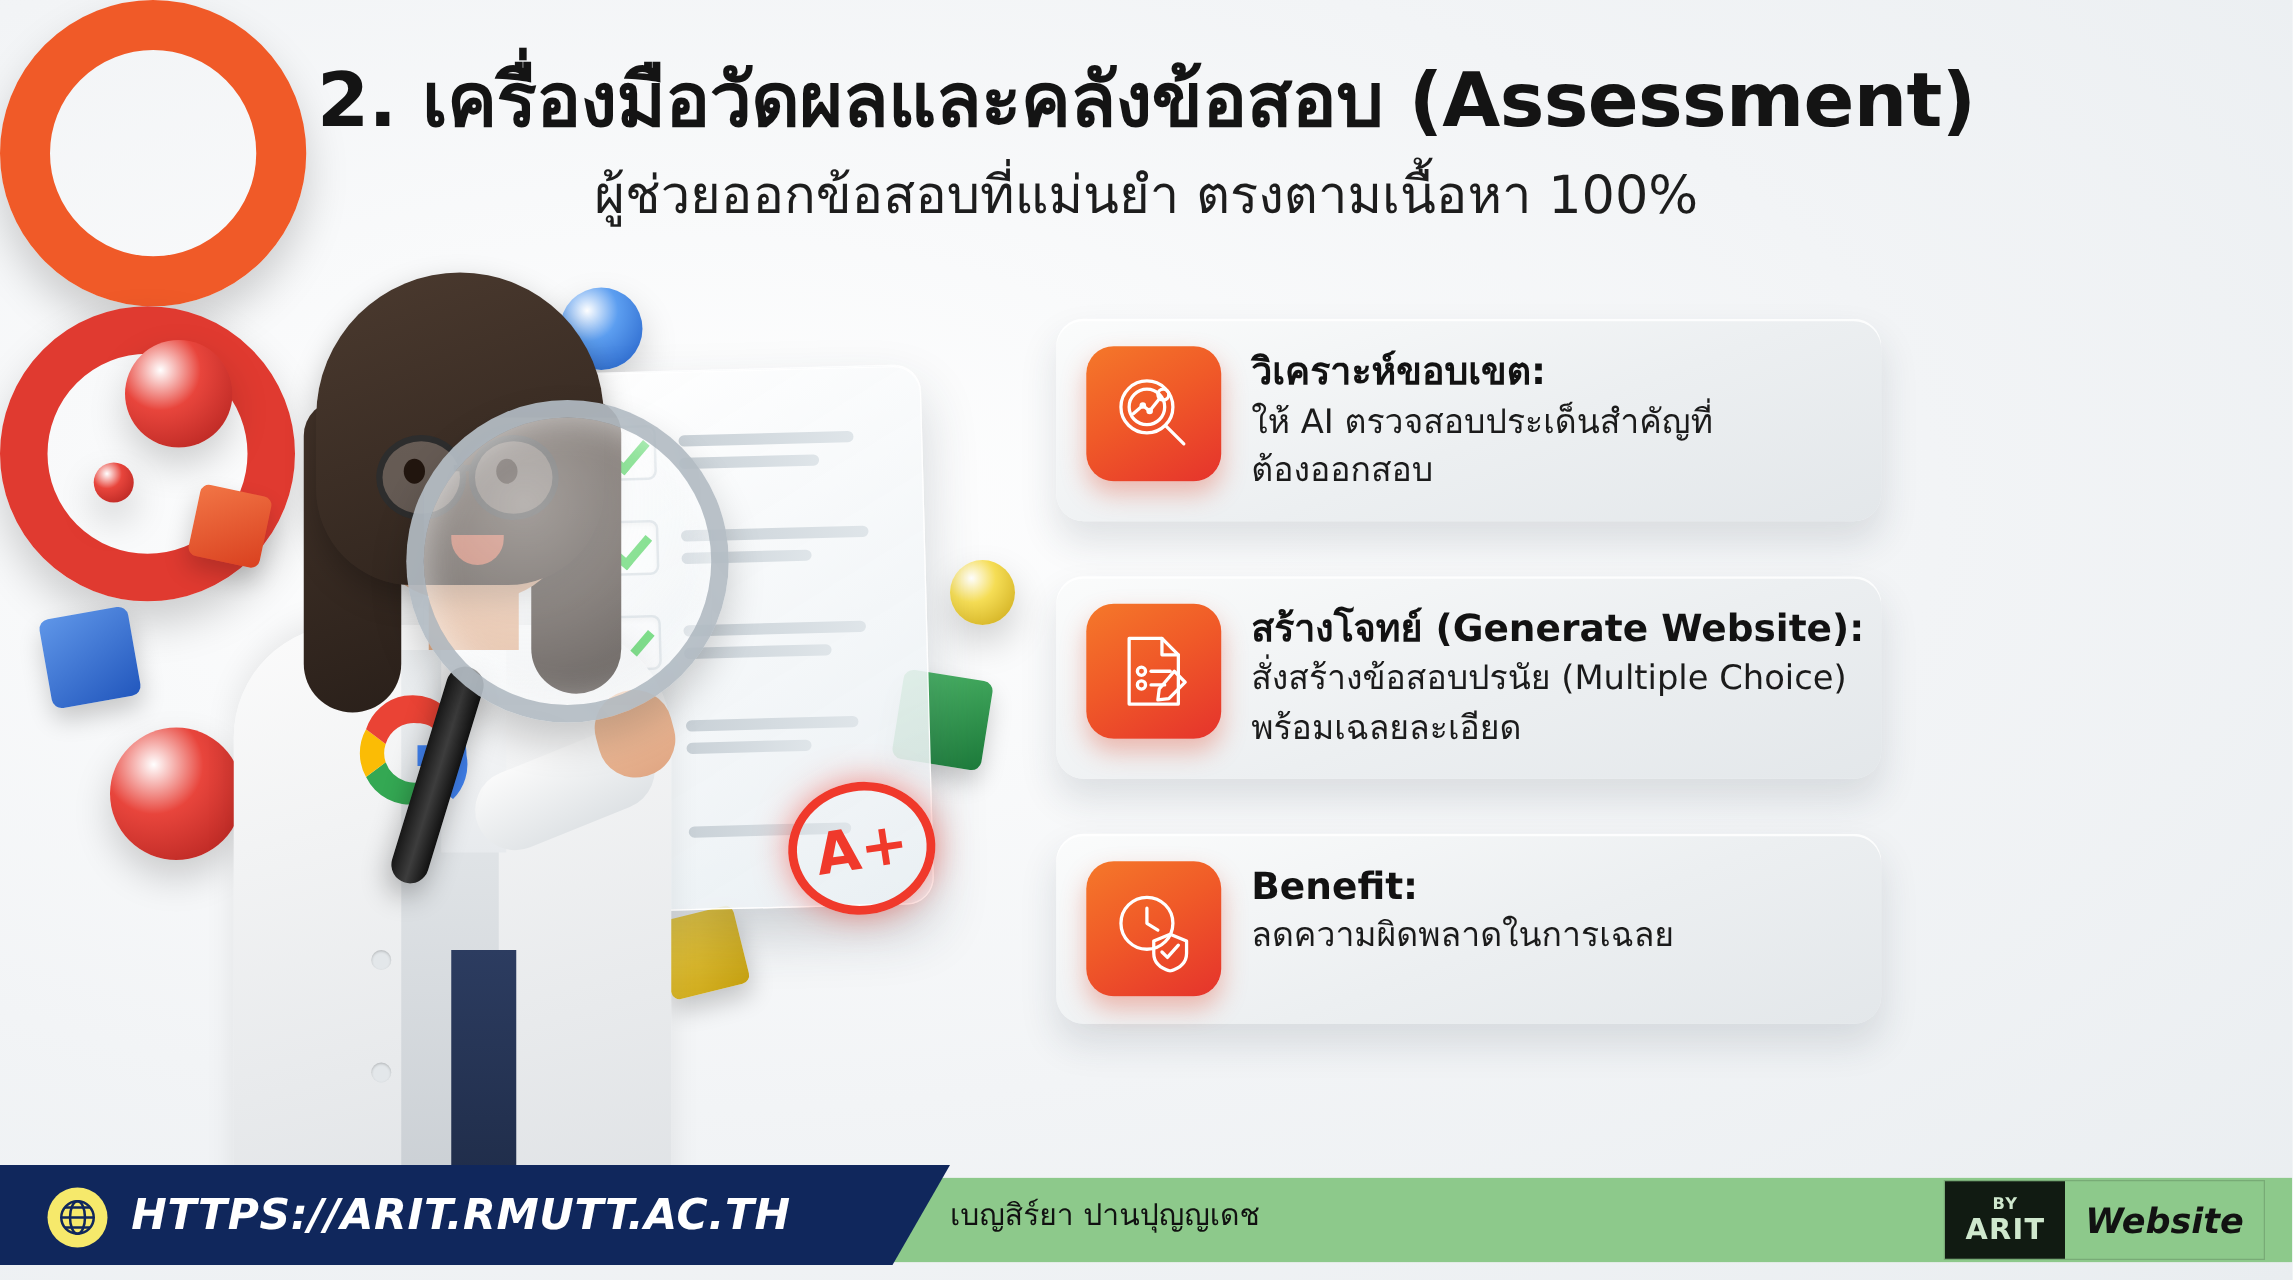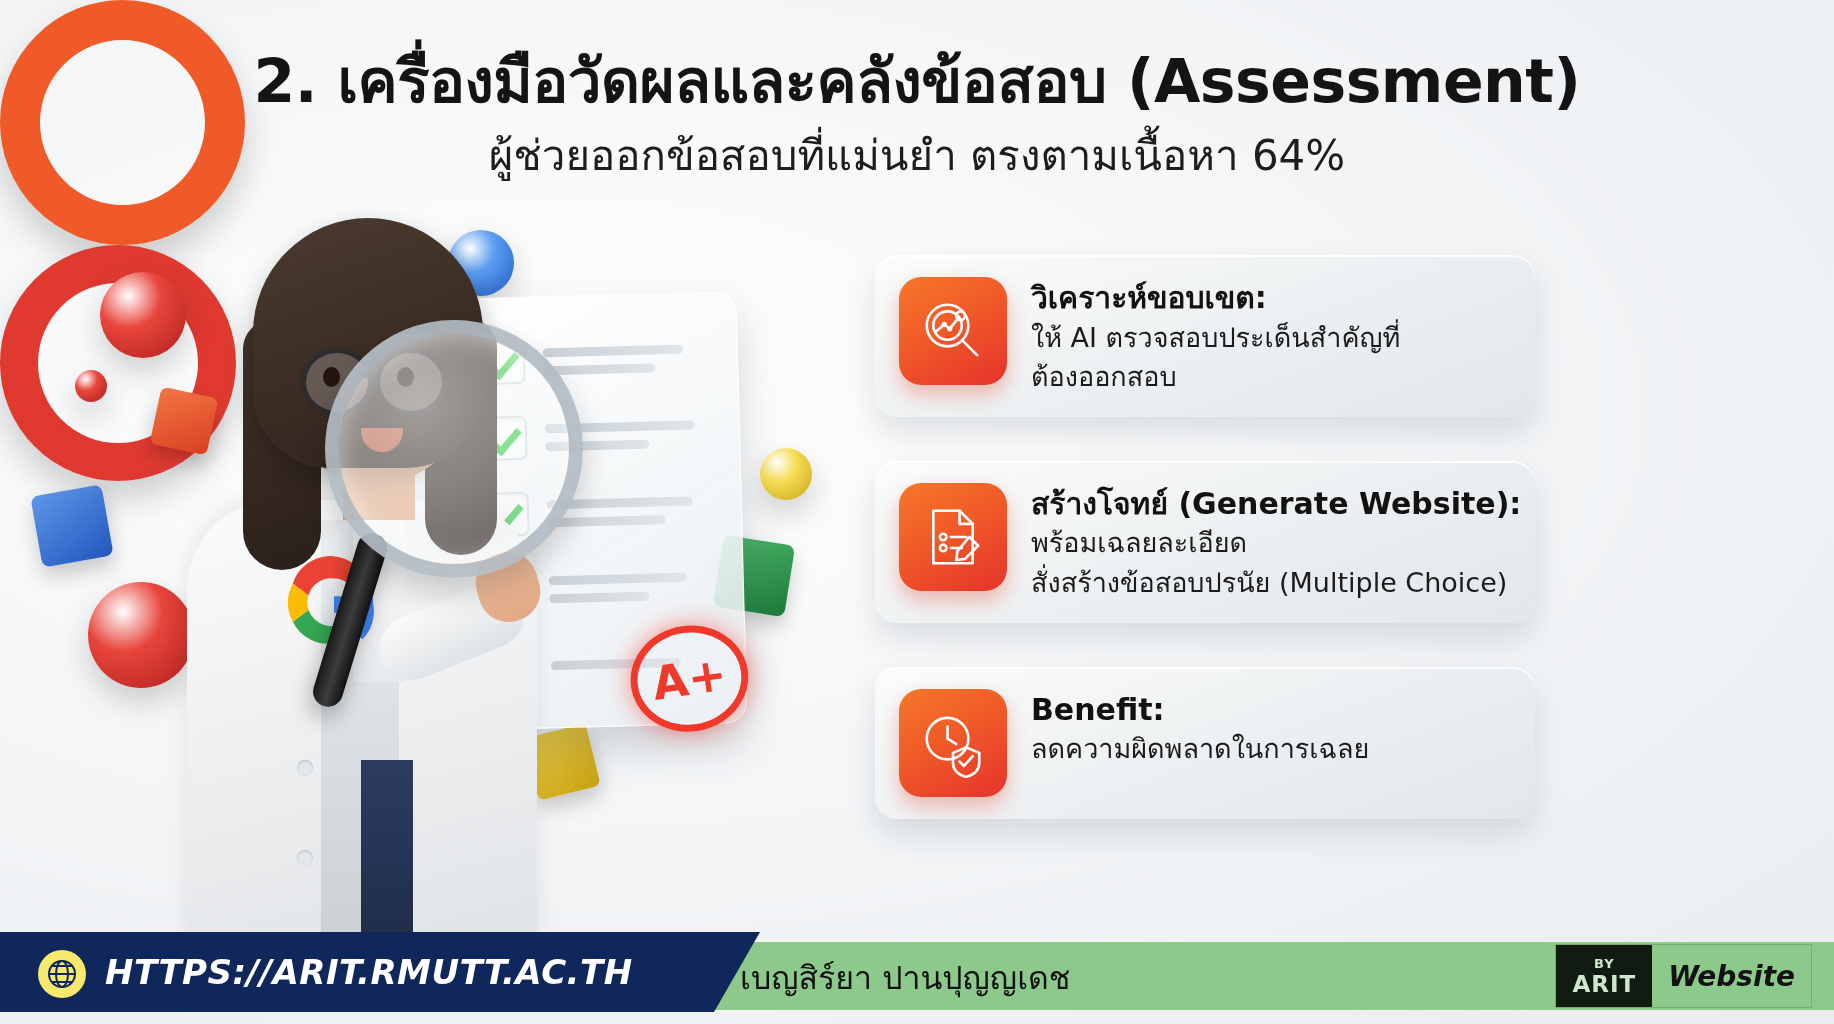--- a/index.html
+++ b/index.html
@@ -151,7 +151,7 @@
 
   <div class="title-wrap">
     <div class="title">2. เครื่องมือวัดผลและคลังข้อสอบ (Assessment)</div>
-    <div class="subtitle">ผู้ช่วยออกข้อสอบที่แม่นยำ ตรงตามเนื้อหา 64%</div>
+    <div class="subtitle">ผู้ช่วยออกข้อสอบที่แม่นยำ ตรงตามเนื้อหา 100%</div>
   </div>
 
   <div class="shape sphere" style="--c1:#e8453c;--c2:#ad1f1c;left:100px;top:272px;width:86px;height:86px;"></div>

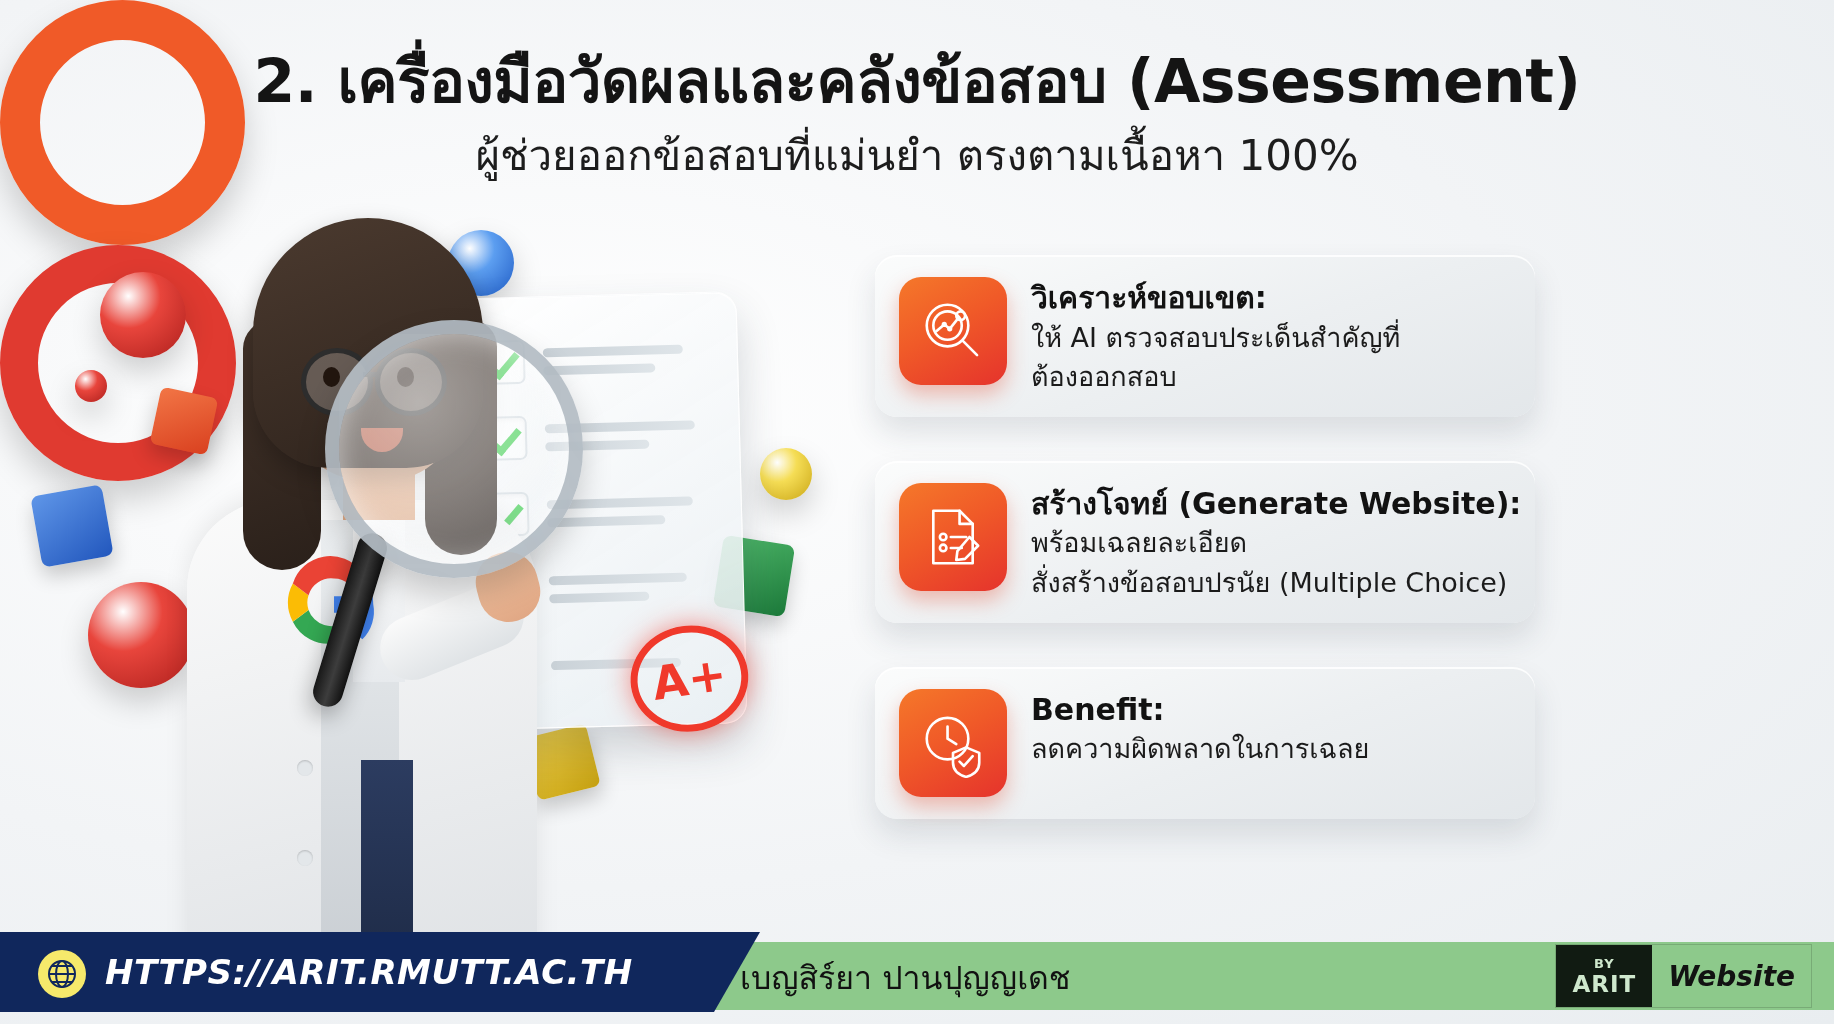--- a/index.html
+++ b/index.html
@@ -99,7 +99,7 @@
   .glogo{position:absolute;left:255px;top:355px;width:98px;height:98px;}
 
   
-  .cards{position:absolute;left:875px;top:255px;width:670px;z-index:30;}
+  .cards{position:absolute;left:845px;top:255px;width:670px;z-index:30;}
   .card{
     position:relative;width:660px;
     background:linear-gradient(160deg,#fbfcfc 0%, #eceff1 55%, #e3e7ea 100%);

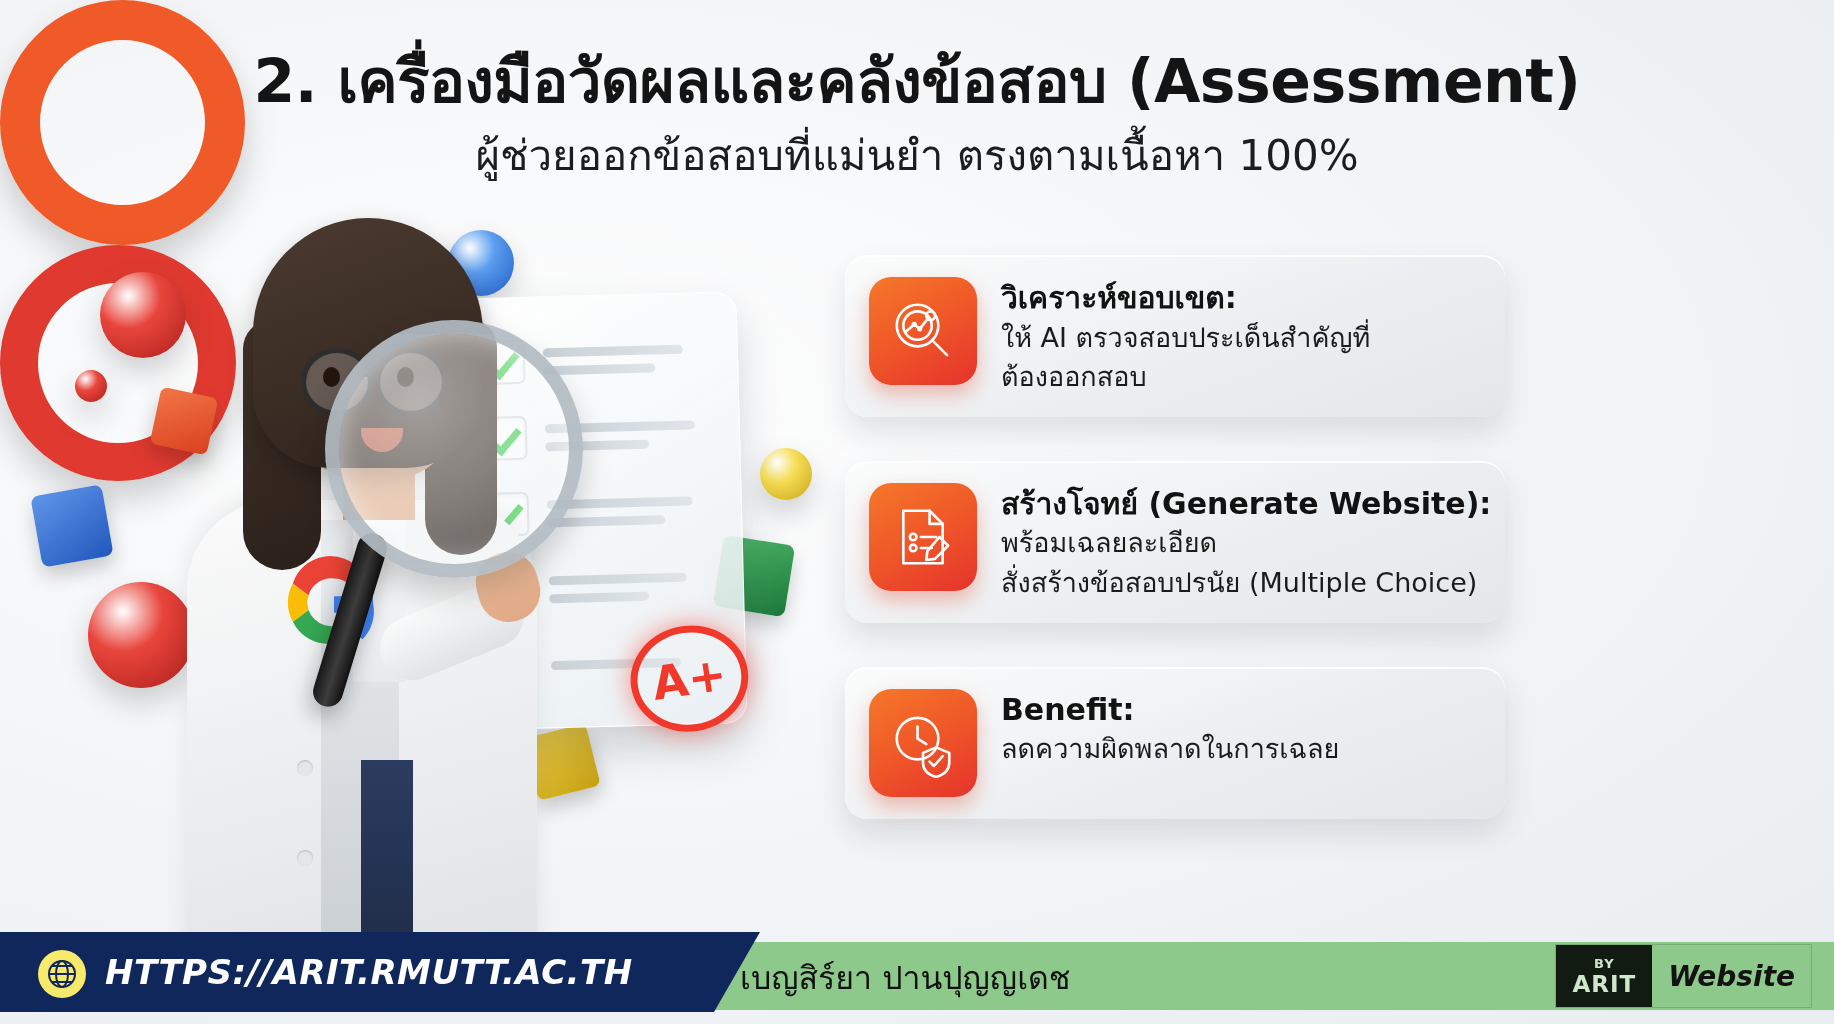--- a/index.html
+++ b/index.html
@@ -284,8 +284,8 @@
       </div>
       <div class="ctext">
         <div class="ch">สร้างโจทย์ (Generate Website):</div>
+        <div class="cb">สั่งสร้างข้อสอบปรนัย (Multiple Choice)</div>
         <div class="cb">พร้อมเฉลยละเอียด</div>
-        <div class="cb">สั่งสร้างข้อสอบปรนัย (Multiple Choice)</div>
       </div>
     </div>
 

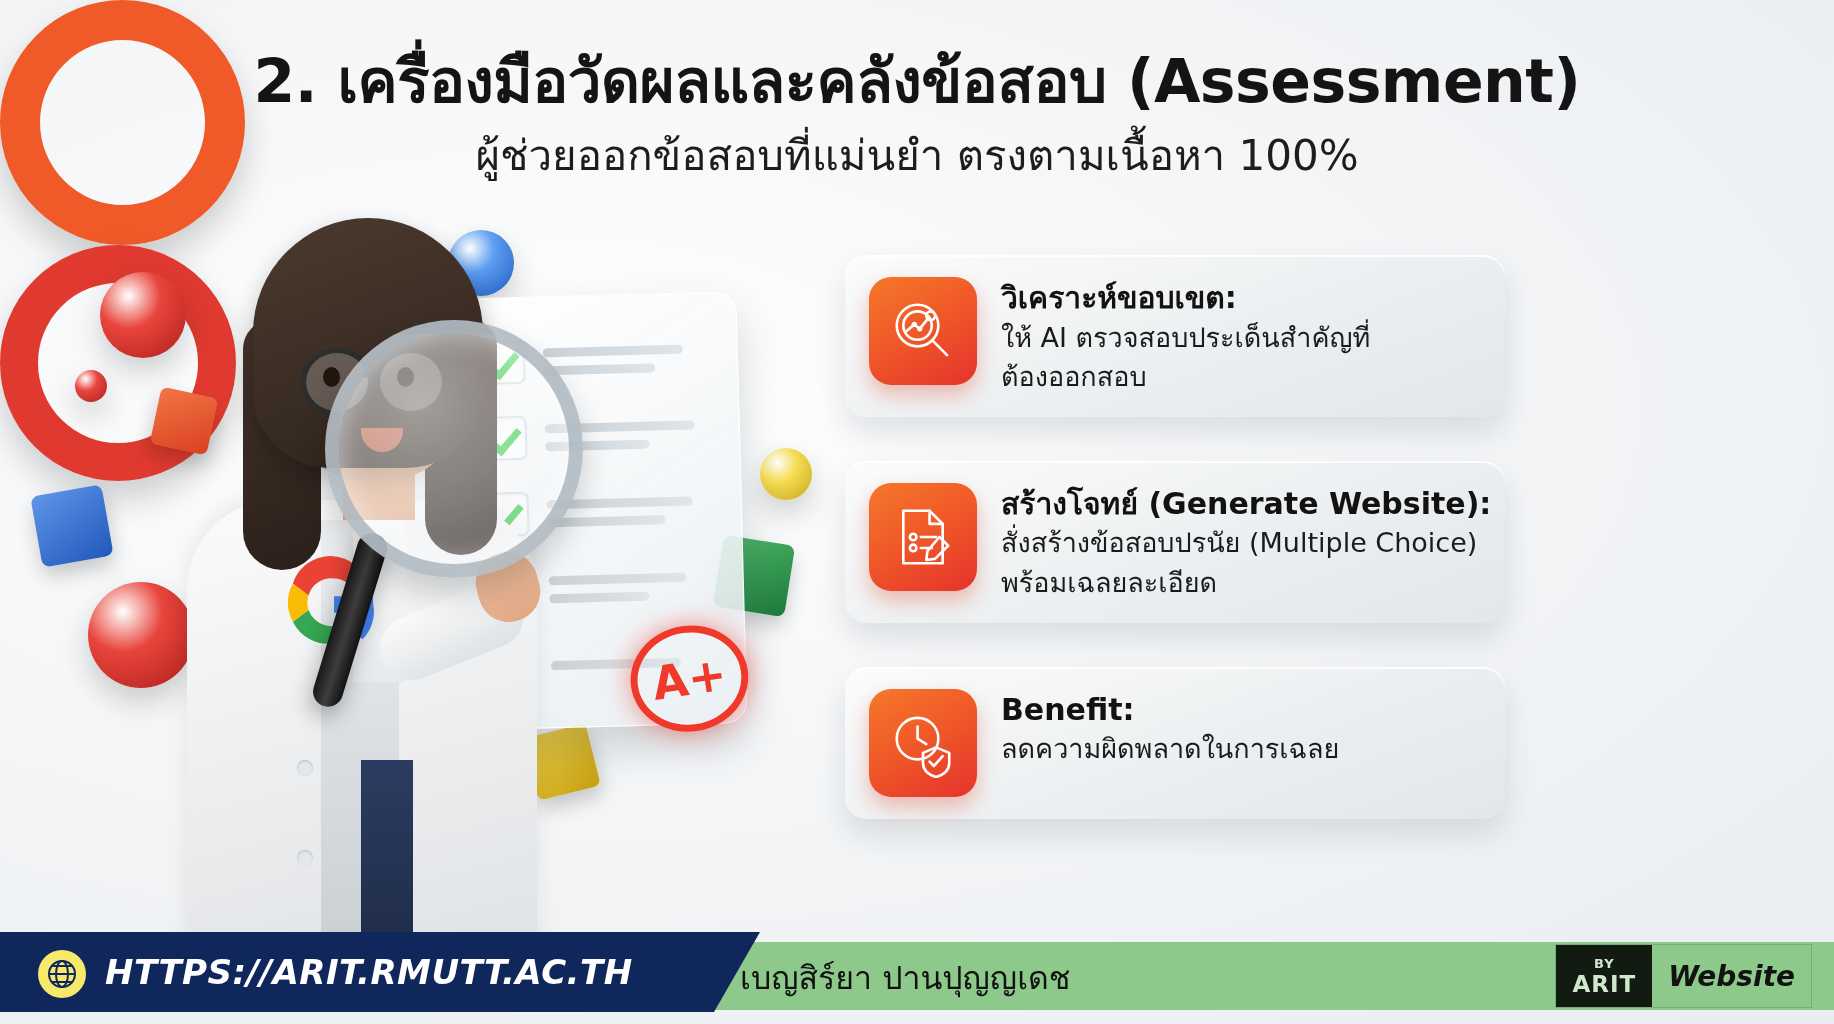--- a/index.html
+++ b/index.html
@@ -127,7 +127,7 @@
   .footer{position:absolute;left:0;bottom:0;width:1834px;height:96px;z-index:60;}
   .fgreen{position:absolute;left:600px;top:14px;width:1234px;height:68px;
     background:#8dc98b;clip-path:polygon(34px 0,100% 0,100% 100%,0 100%);}
-  .fname{position:absolute;left:740px;top:24px;font-size:32px;color:#111;white-space:nowrap;}
+  .fname{position:absolute;left:760px;top:24px;font-size:24px;color:#111;white-space:nowrap;}
   .fblue{position:absolute;left:0;top:4px;width:760px;height:80px;background:#10275c;
     clip-path:polygon(0 0, 100% 0, calc(100% - 46px) 100%, 0 100%);}
   .globe{position:absolute;left:38px;top:22px;width:48px;height:48px;border-radius:50%;

